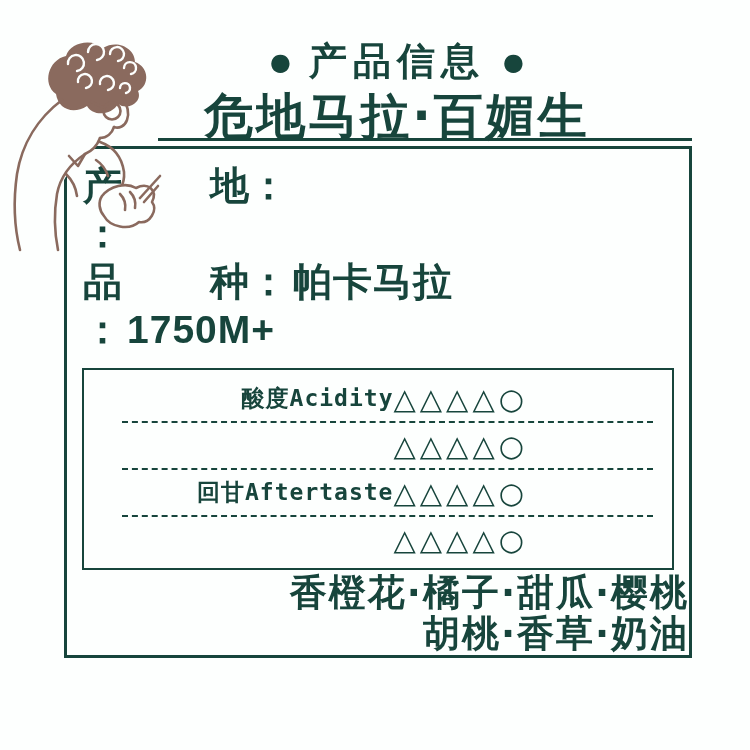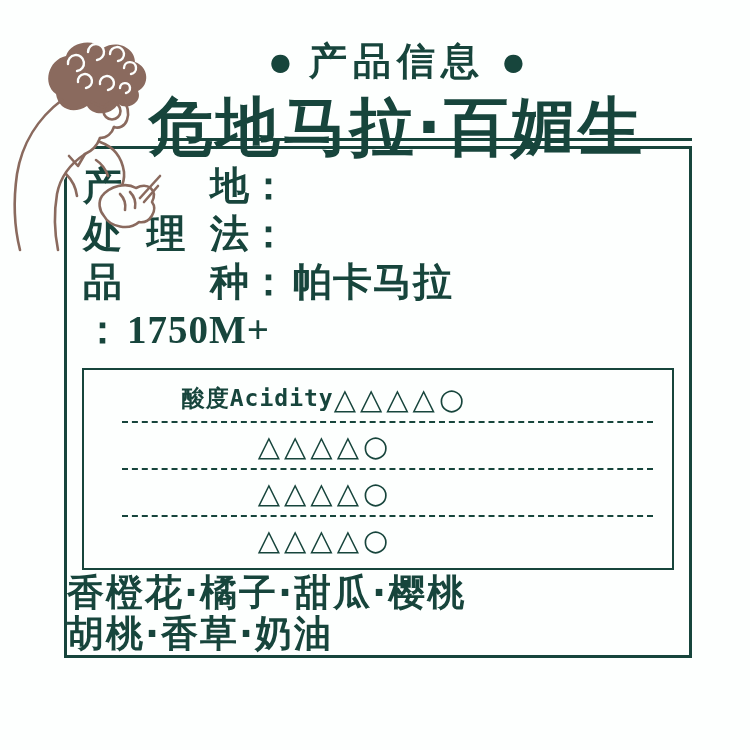--- a/index.html
+++ b/index.html
@@ -20,7 +20,7 @@
   .header-dot{font-size:24px;letter-spacing:0;vertical-align:4px;padding:0 18px;}
   .title{
     position:absolute;top:84px;left:44px;width:706px;
-    text-align:center;font-size:64px;font-weight:700;
+    text-align:center;font-size:49px;font-weight:700;
     letter-spacing:3px;white-space:nowrap;
   }
   .title-underline{

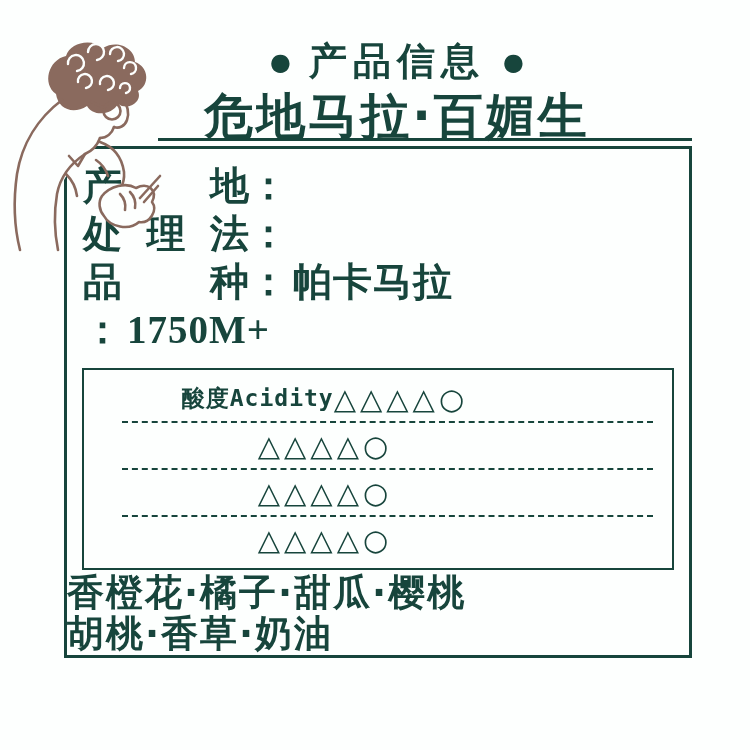--- a/index.html
+++ b/index.html
@@ -100,7 +100,6 @@
         <span class="info-colon">：</span>
       </div>
       <div class="info-row">
-        <span class="info-label">处理法</span>
         <span class="info-colon">：</span>
       </div>
       <div class="info-row">

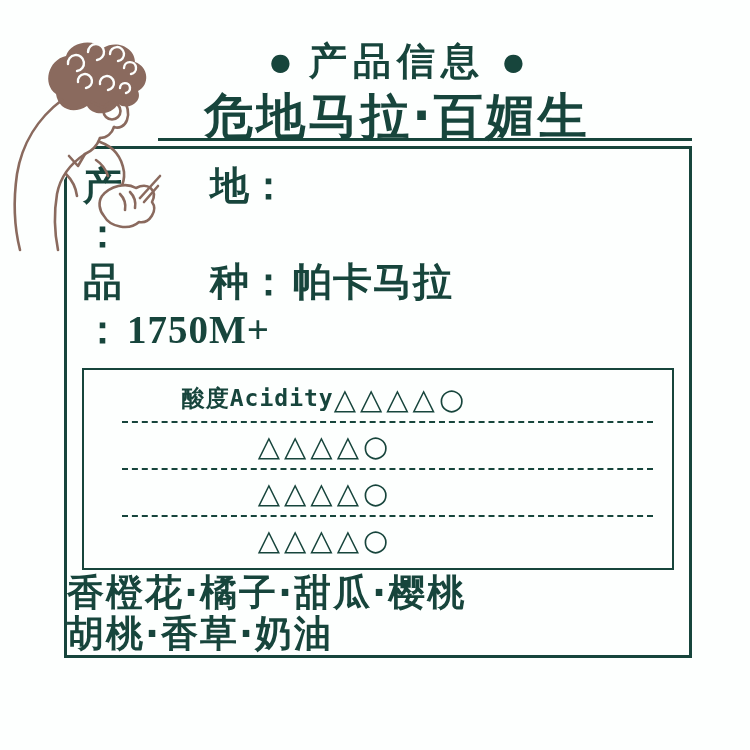--- a/index.html
+++ b/index.html
@@ -45,7 +45,7 @@
   }
   .info-colon{display:inline-block;width:44px;}
   .info-value{letter-spacing:1px;}
-  .latin-value{font-family:Liberation Serif, serif;font-weight:700;}
+  .latin-value{font-family:Liberation Sans, sans-serif;font-weight:700;}
 
   
   .ratings-box{

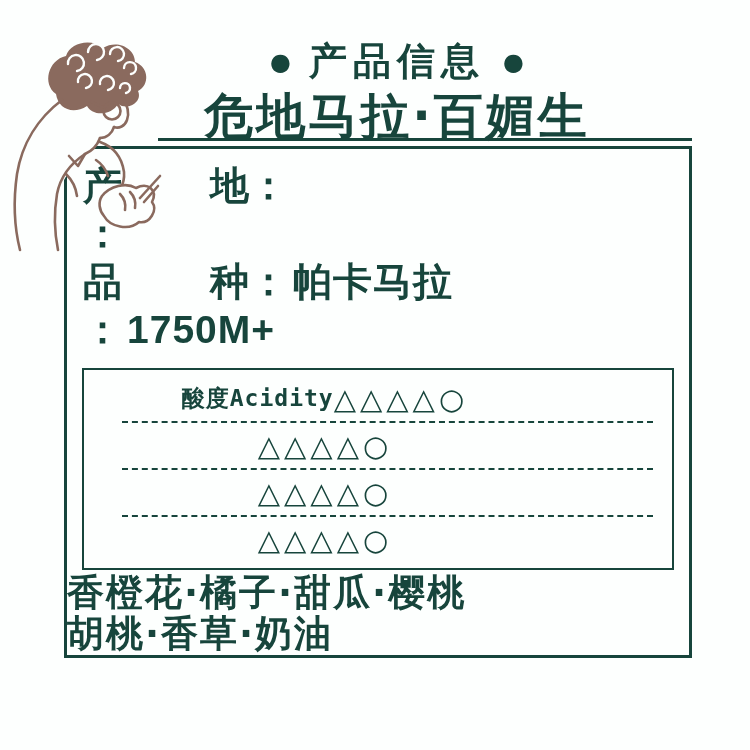--- a/index.html
+++ b/index.html
@@ -55,7 +55,7 @@
     padding:6px 0;
   }
   .rating-row{
-    flex:1;display:flex;align-items:center;justify-content:center;
+    flex:1;display:flex;align-items:center;justify-content:flex-end;
     padding:0 144px 0 38px;
   }
   .rating-label{

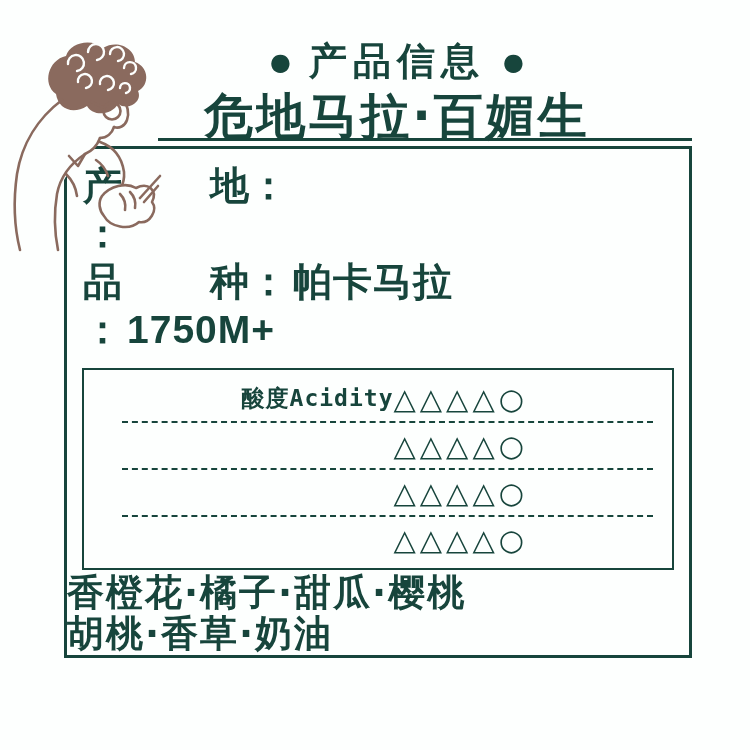--- a/index.html
+++ b/index.html
@@ -124,6 +124,7 @@
       </div>
       <div class="rating-sep"></div>
       <div class="rating-row">
+        <span class="rating-label">回甘Aftertaste</span>
         <span class="rating-symbols">△△△△○</span>
       </div>
       <div class="rating-sep"></div>

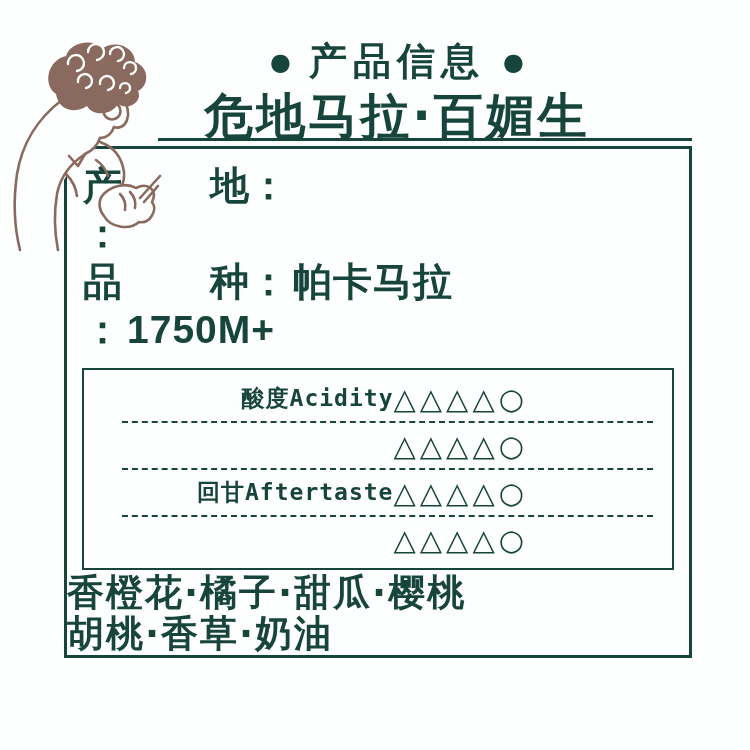--- a/index.html
+++ b/index.html
@@ -73,7 +73,7 @@
   
   .flavors{
     flex:1;display:flex;flex-direction:column;justify-content:center;
-    text-align:left;font-size:37px;font-weight:600;
+    text-align:right;font-size:37px;font-weight:600;
     letter-spacing:2px;line-height:41px;white-space:nowrap;
   }
 

